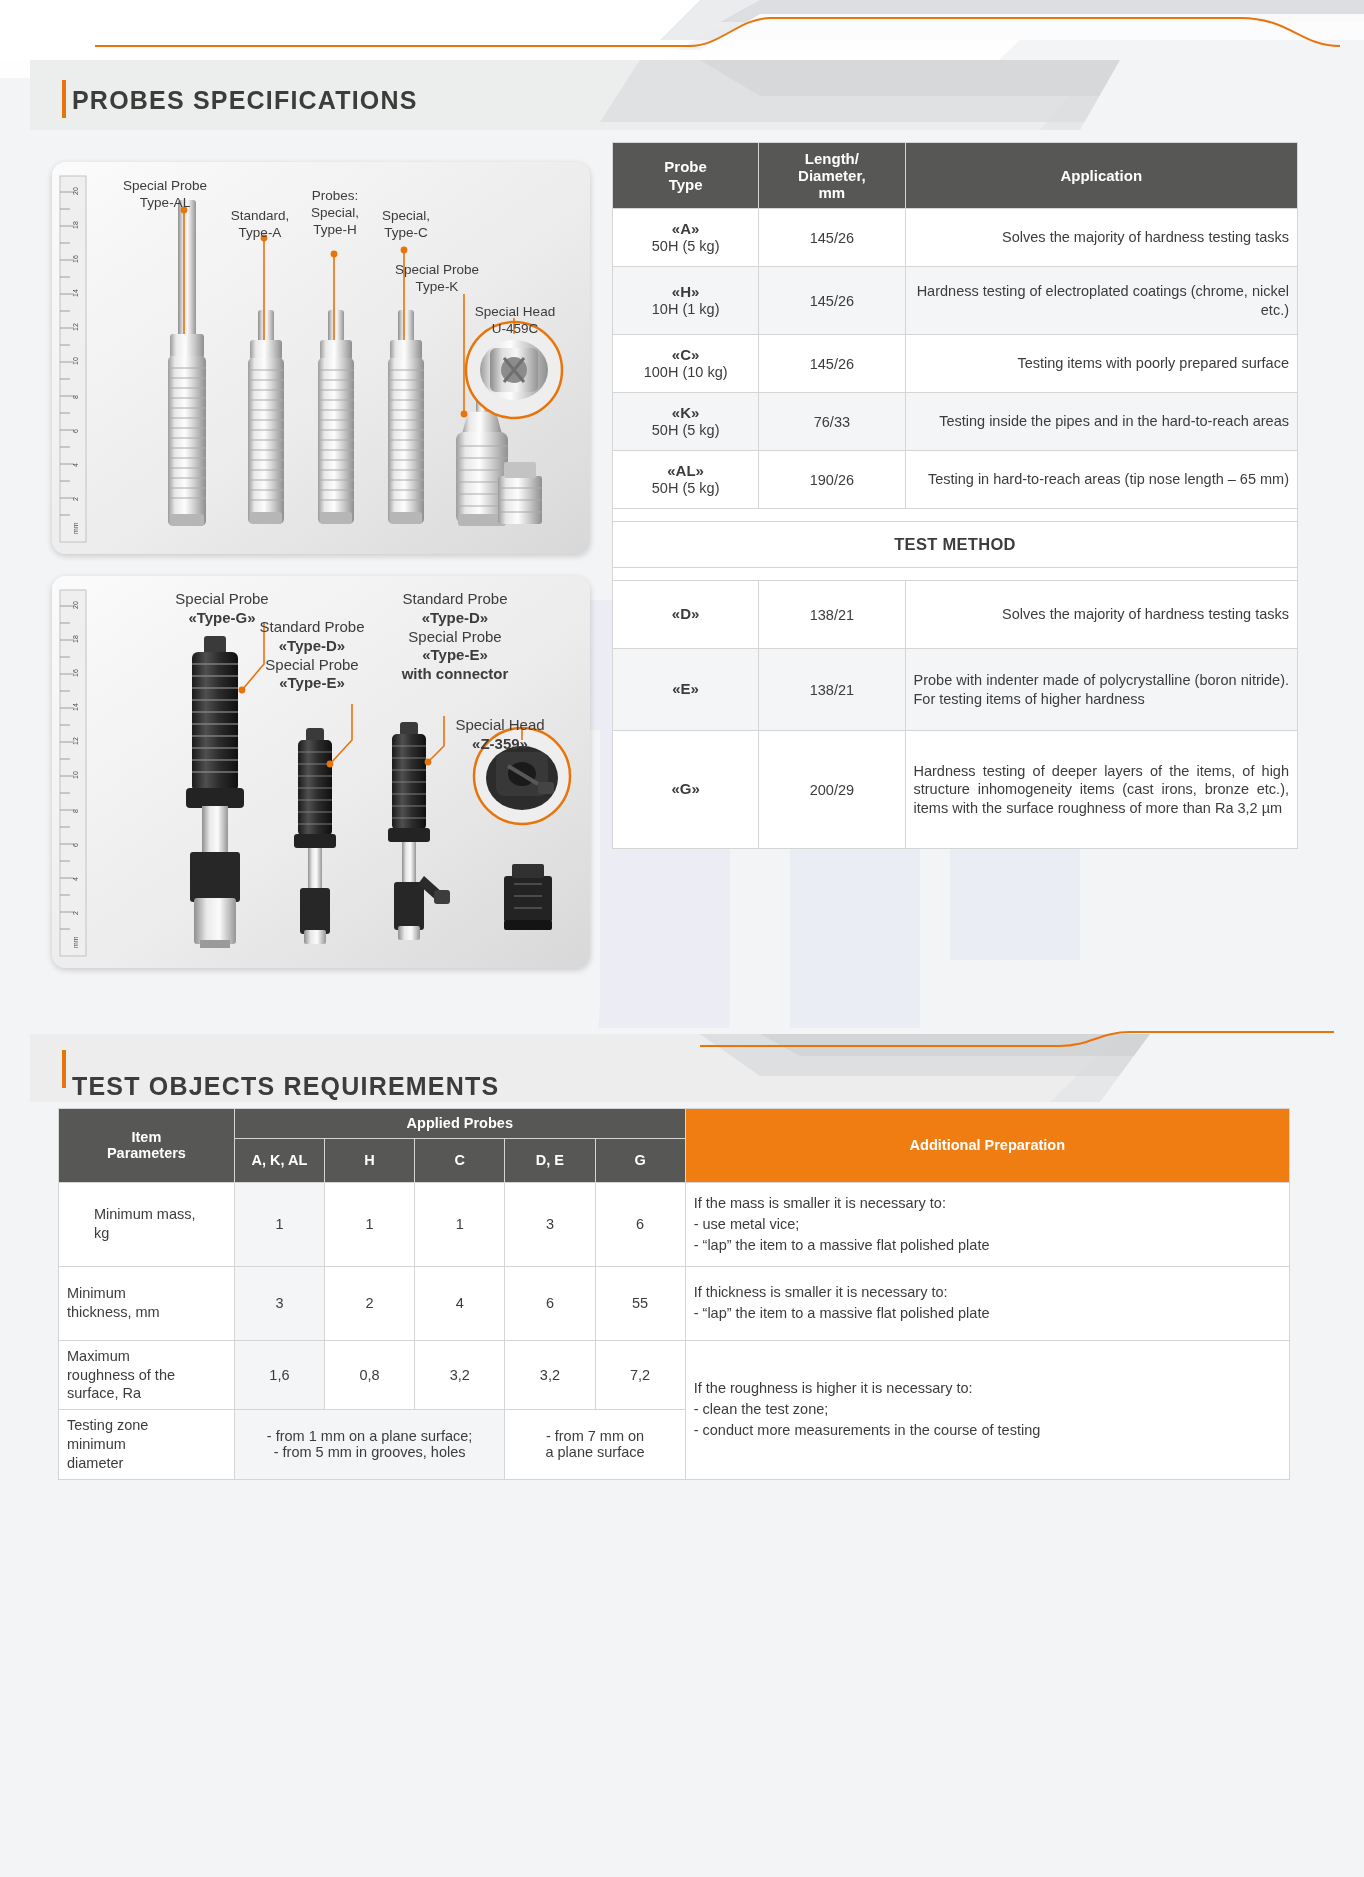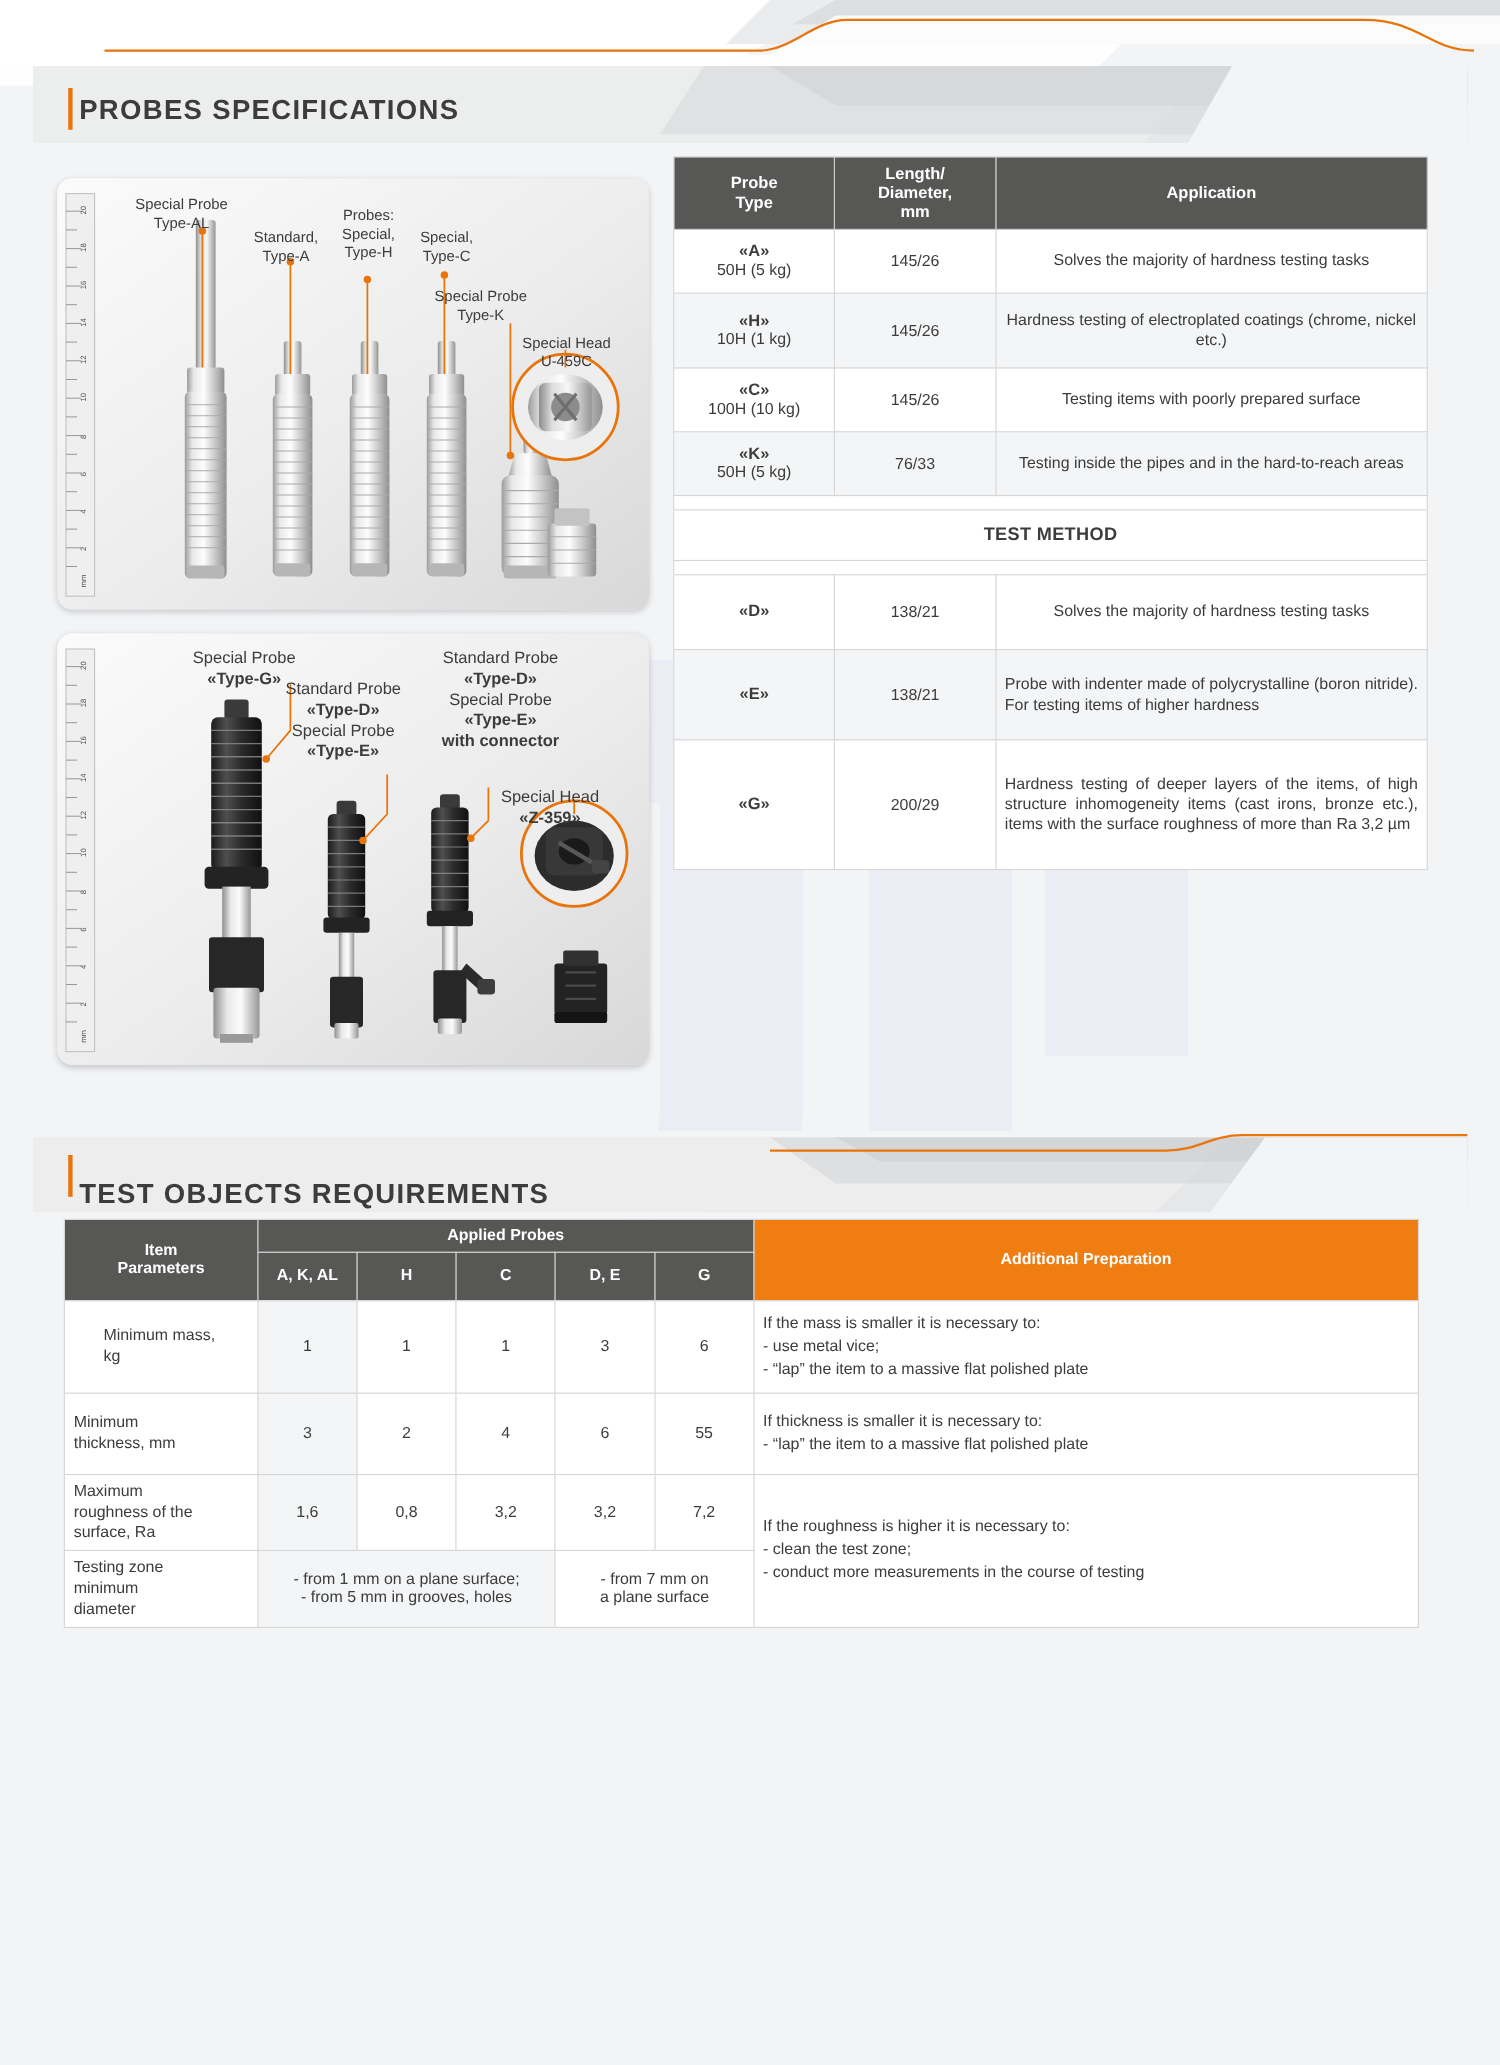--- a/index.html
+++ b/index.html
@@ -111,7 +111,7 @@
   .ctr { text-align: center; }
   .probe-cell { text-align: center; line-height: 1.2; }
   .probe-cell b { font-size: 15px; }
-  .appl { text-align: center; line-height: 1.25; margin-top: 12px; }
+  .appl { text-align: right; line-height: 1.25; margin-top: 12px; }
   .just { text-align: justify; line-height: 1.25; }
   .zebra { background: #f4f5f7; }
   .spacer-row td { border-left: 1px solid #d5d5d5; border-right: 1px solid #d5d5d5; border-top: none; border-bottom: none; height: 12px; background:#fff;}

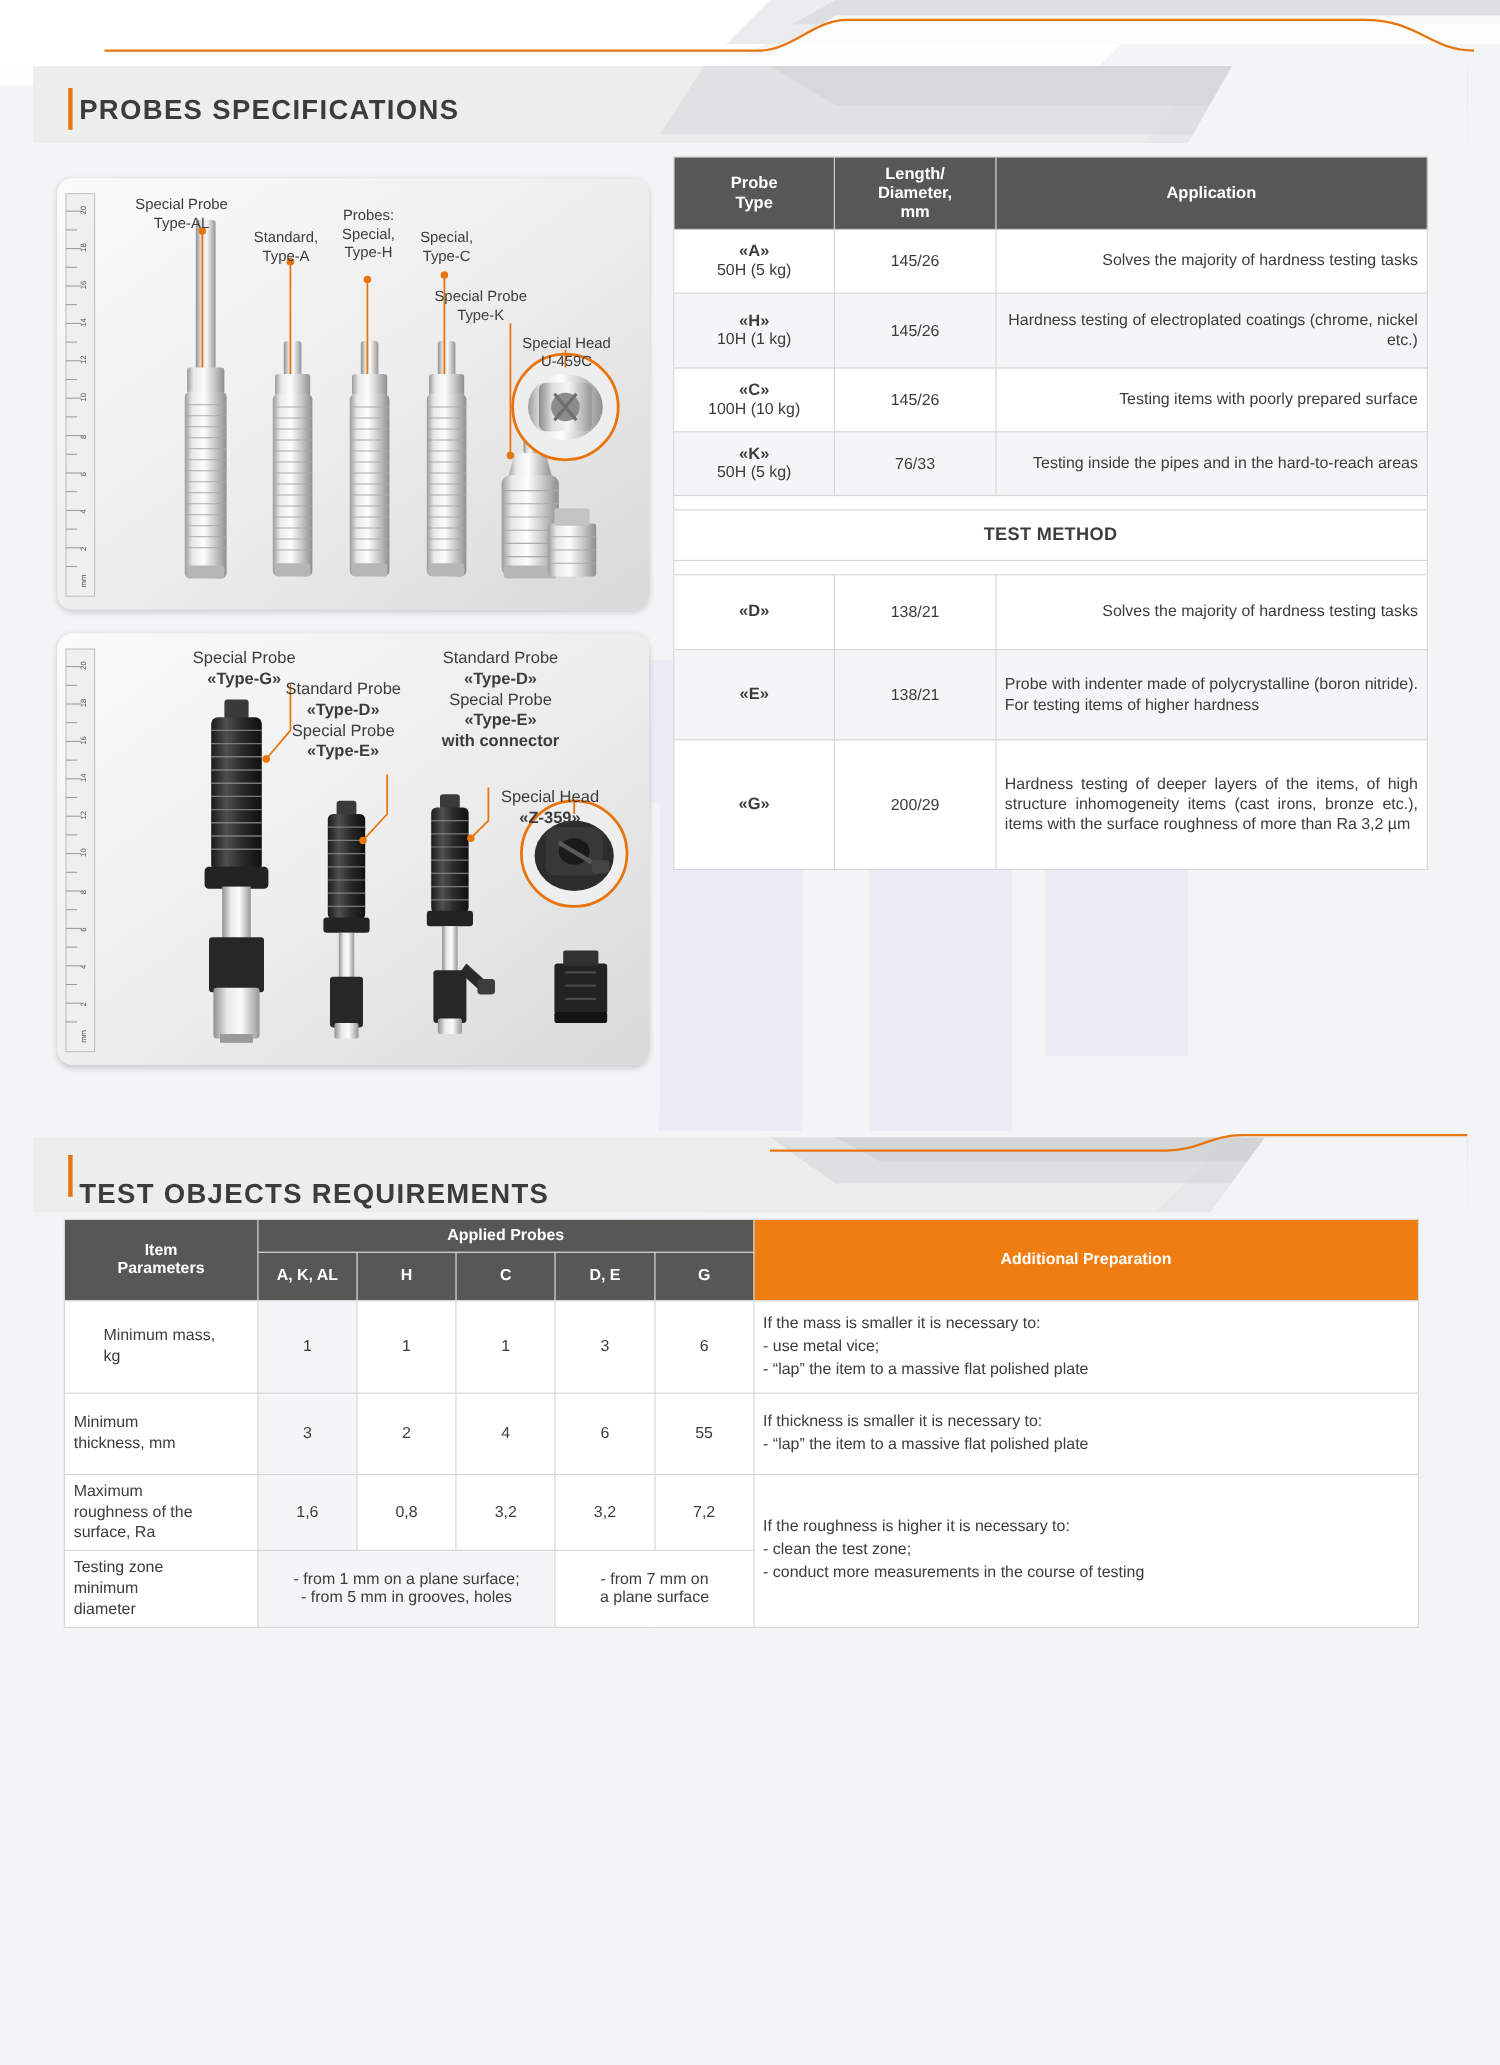--- a/index.html
+++ b/index.html
@@ -614,6 +614,14 @@
       <td class="ctr">76/33</td>
       <td class="appl">Testing inside the pipes and in the hard-to-reach areas</td>
     </tr>
+    <tr>
+      <td class="probe-cell" style="height:58px;">
+        <b>«AL»</b><br>
+        <span>50H (5 kg)</span>
+      </td>
+      <td class="ctr">190/26</td>
+      <td class="appl">Testing in hard-to-reach areas (tip nose length – 65 mm)</td>
+    </tr>
     <tr class="spacer-row">
       <td colspan="3"></td>
     </tr>

